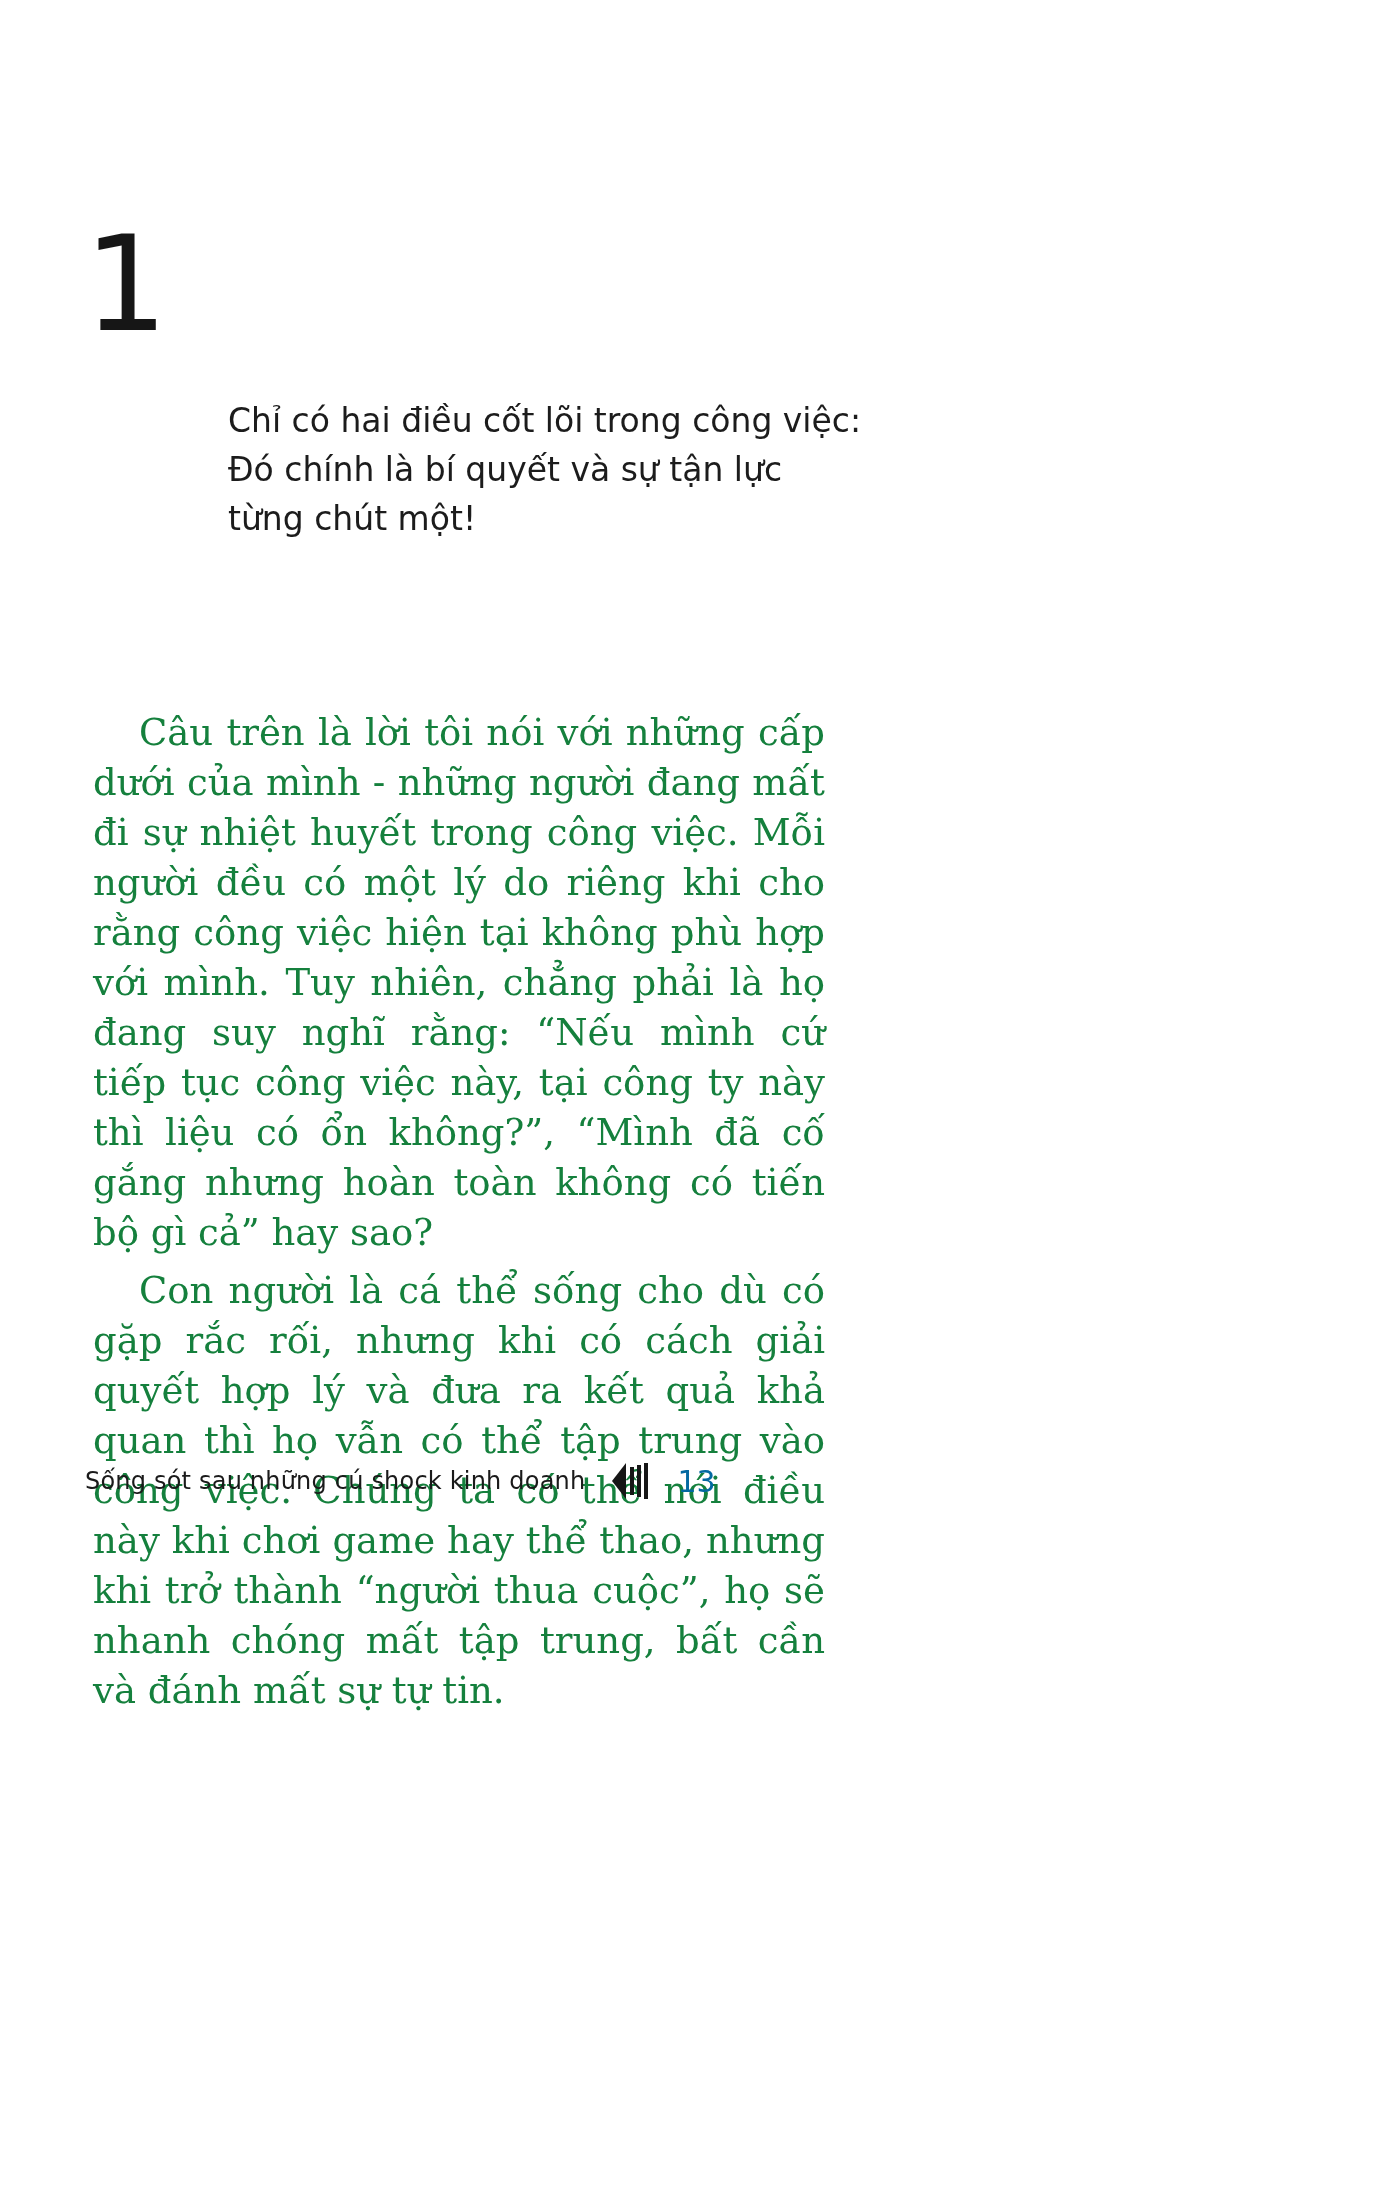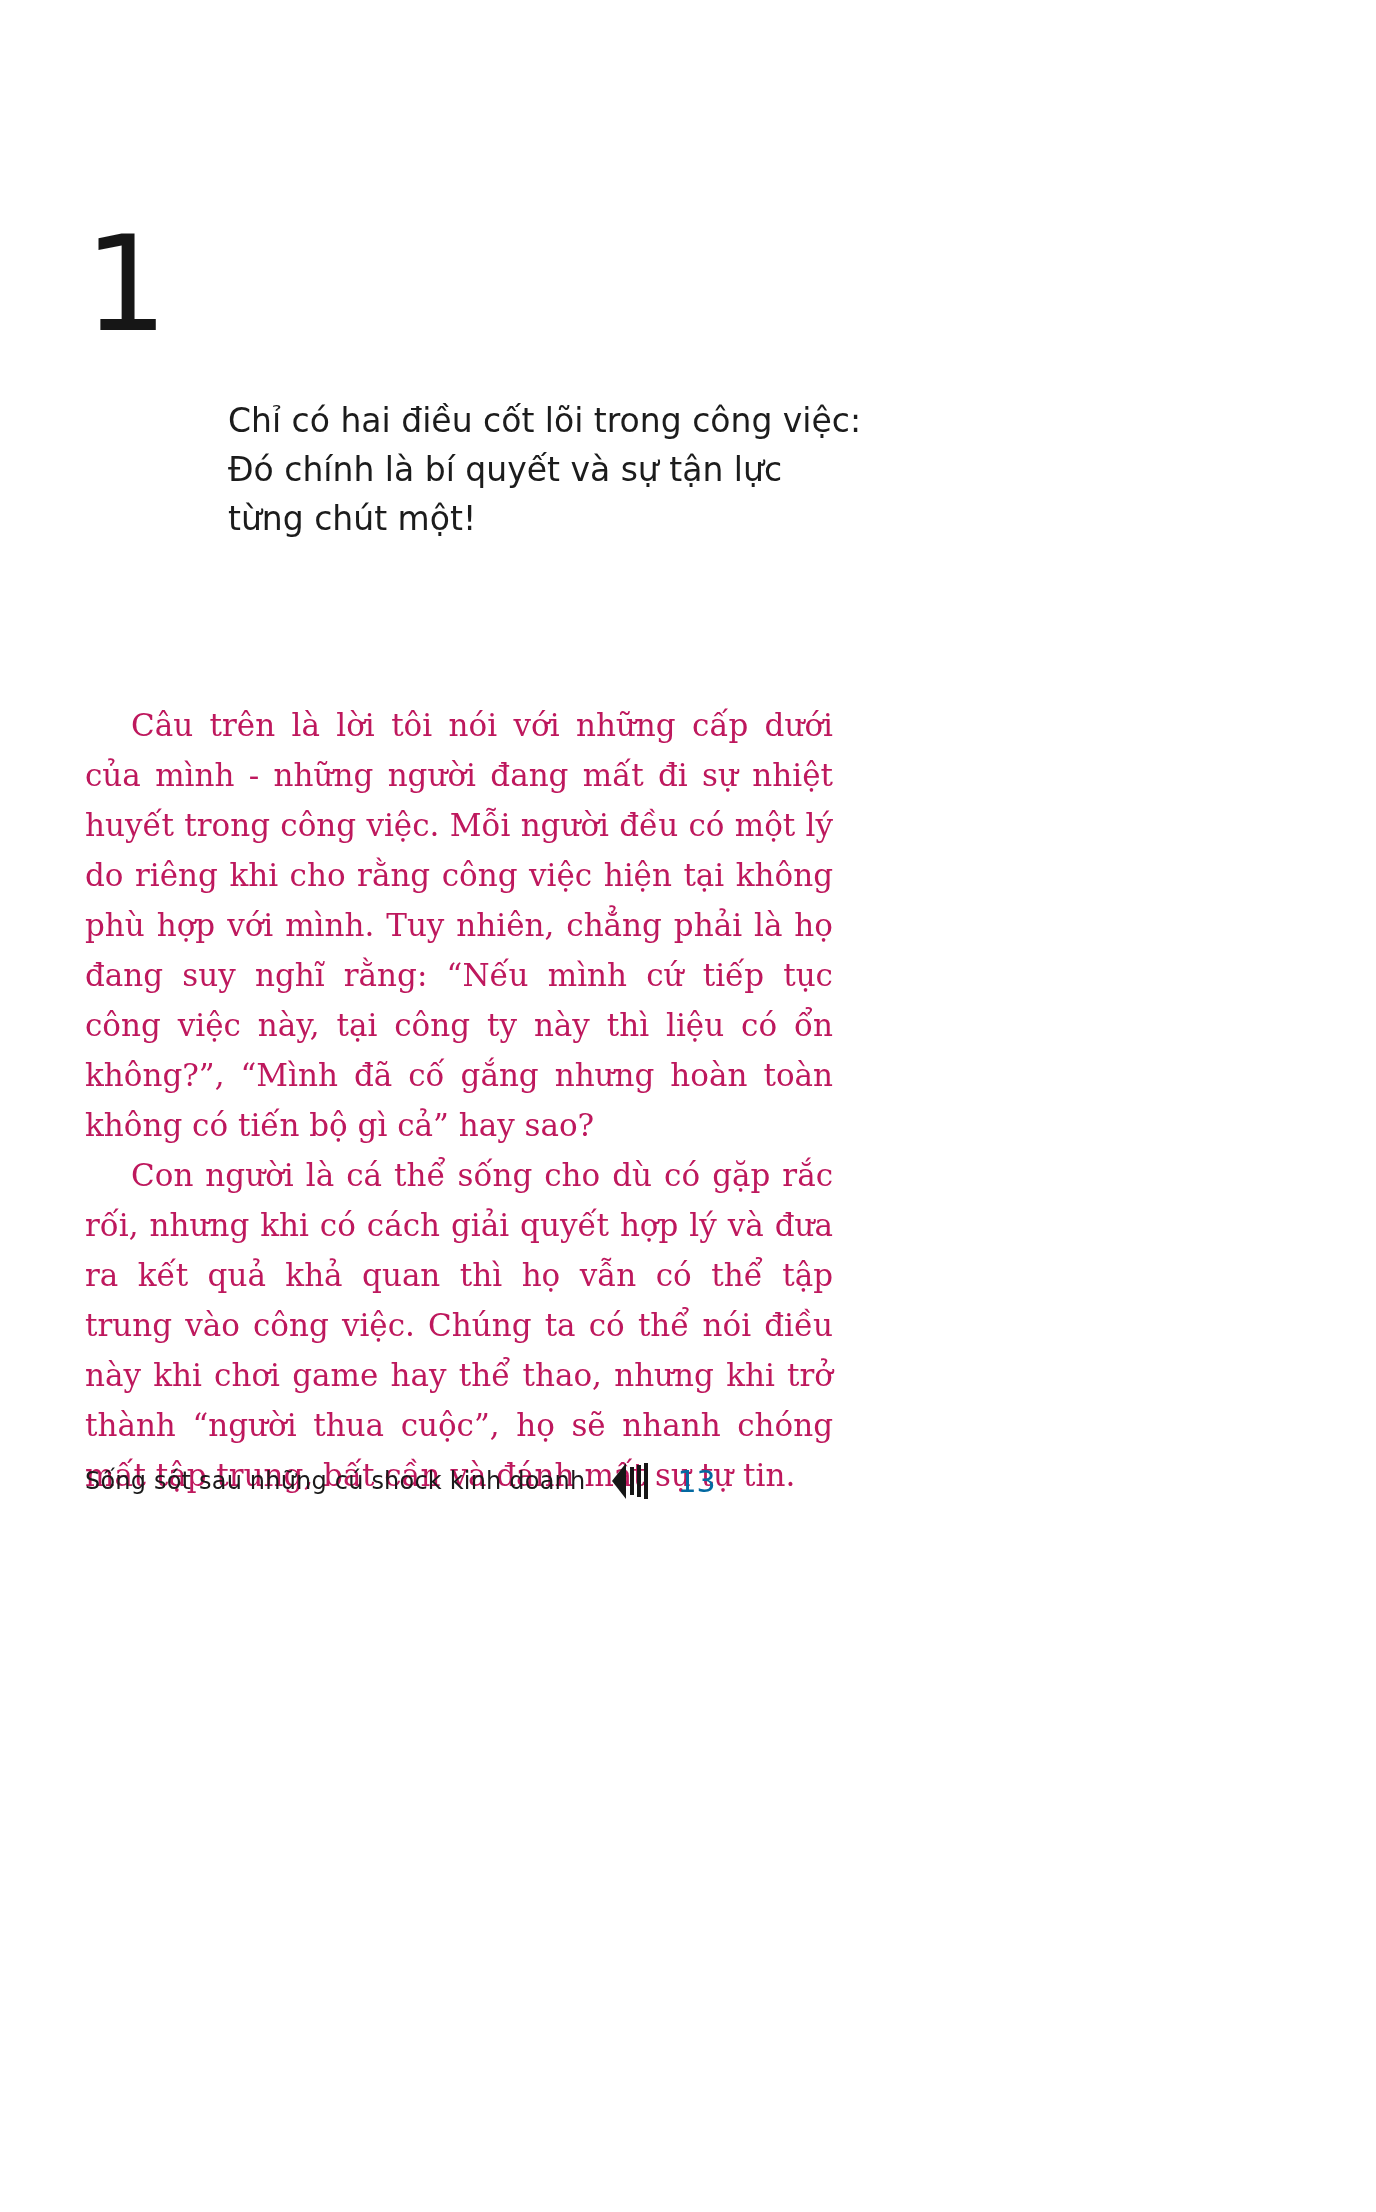--- a/index.html
+++ b/index.html
@@ -52,13 +52,13 @@
     width: 748px;
   }
   .body-text p {
-    margin: 0;
+    margin: 8px;
     text-indent: 46px;
     font-family: "DejaVu Serif", serif;
-    font-size: 31px;
+    font-size: 37px;
     line-height: 50px;
     text-align: justify;
-    color: #be185d;
+    color: #15803d;
   }
 
   .footer {

